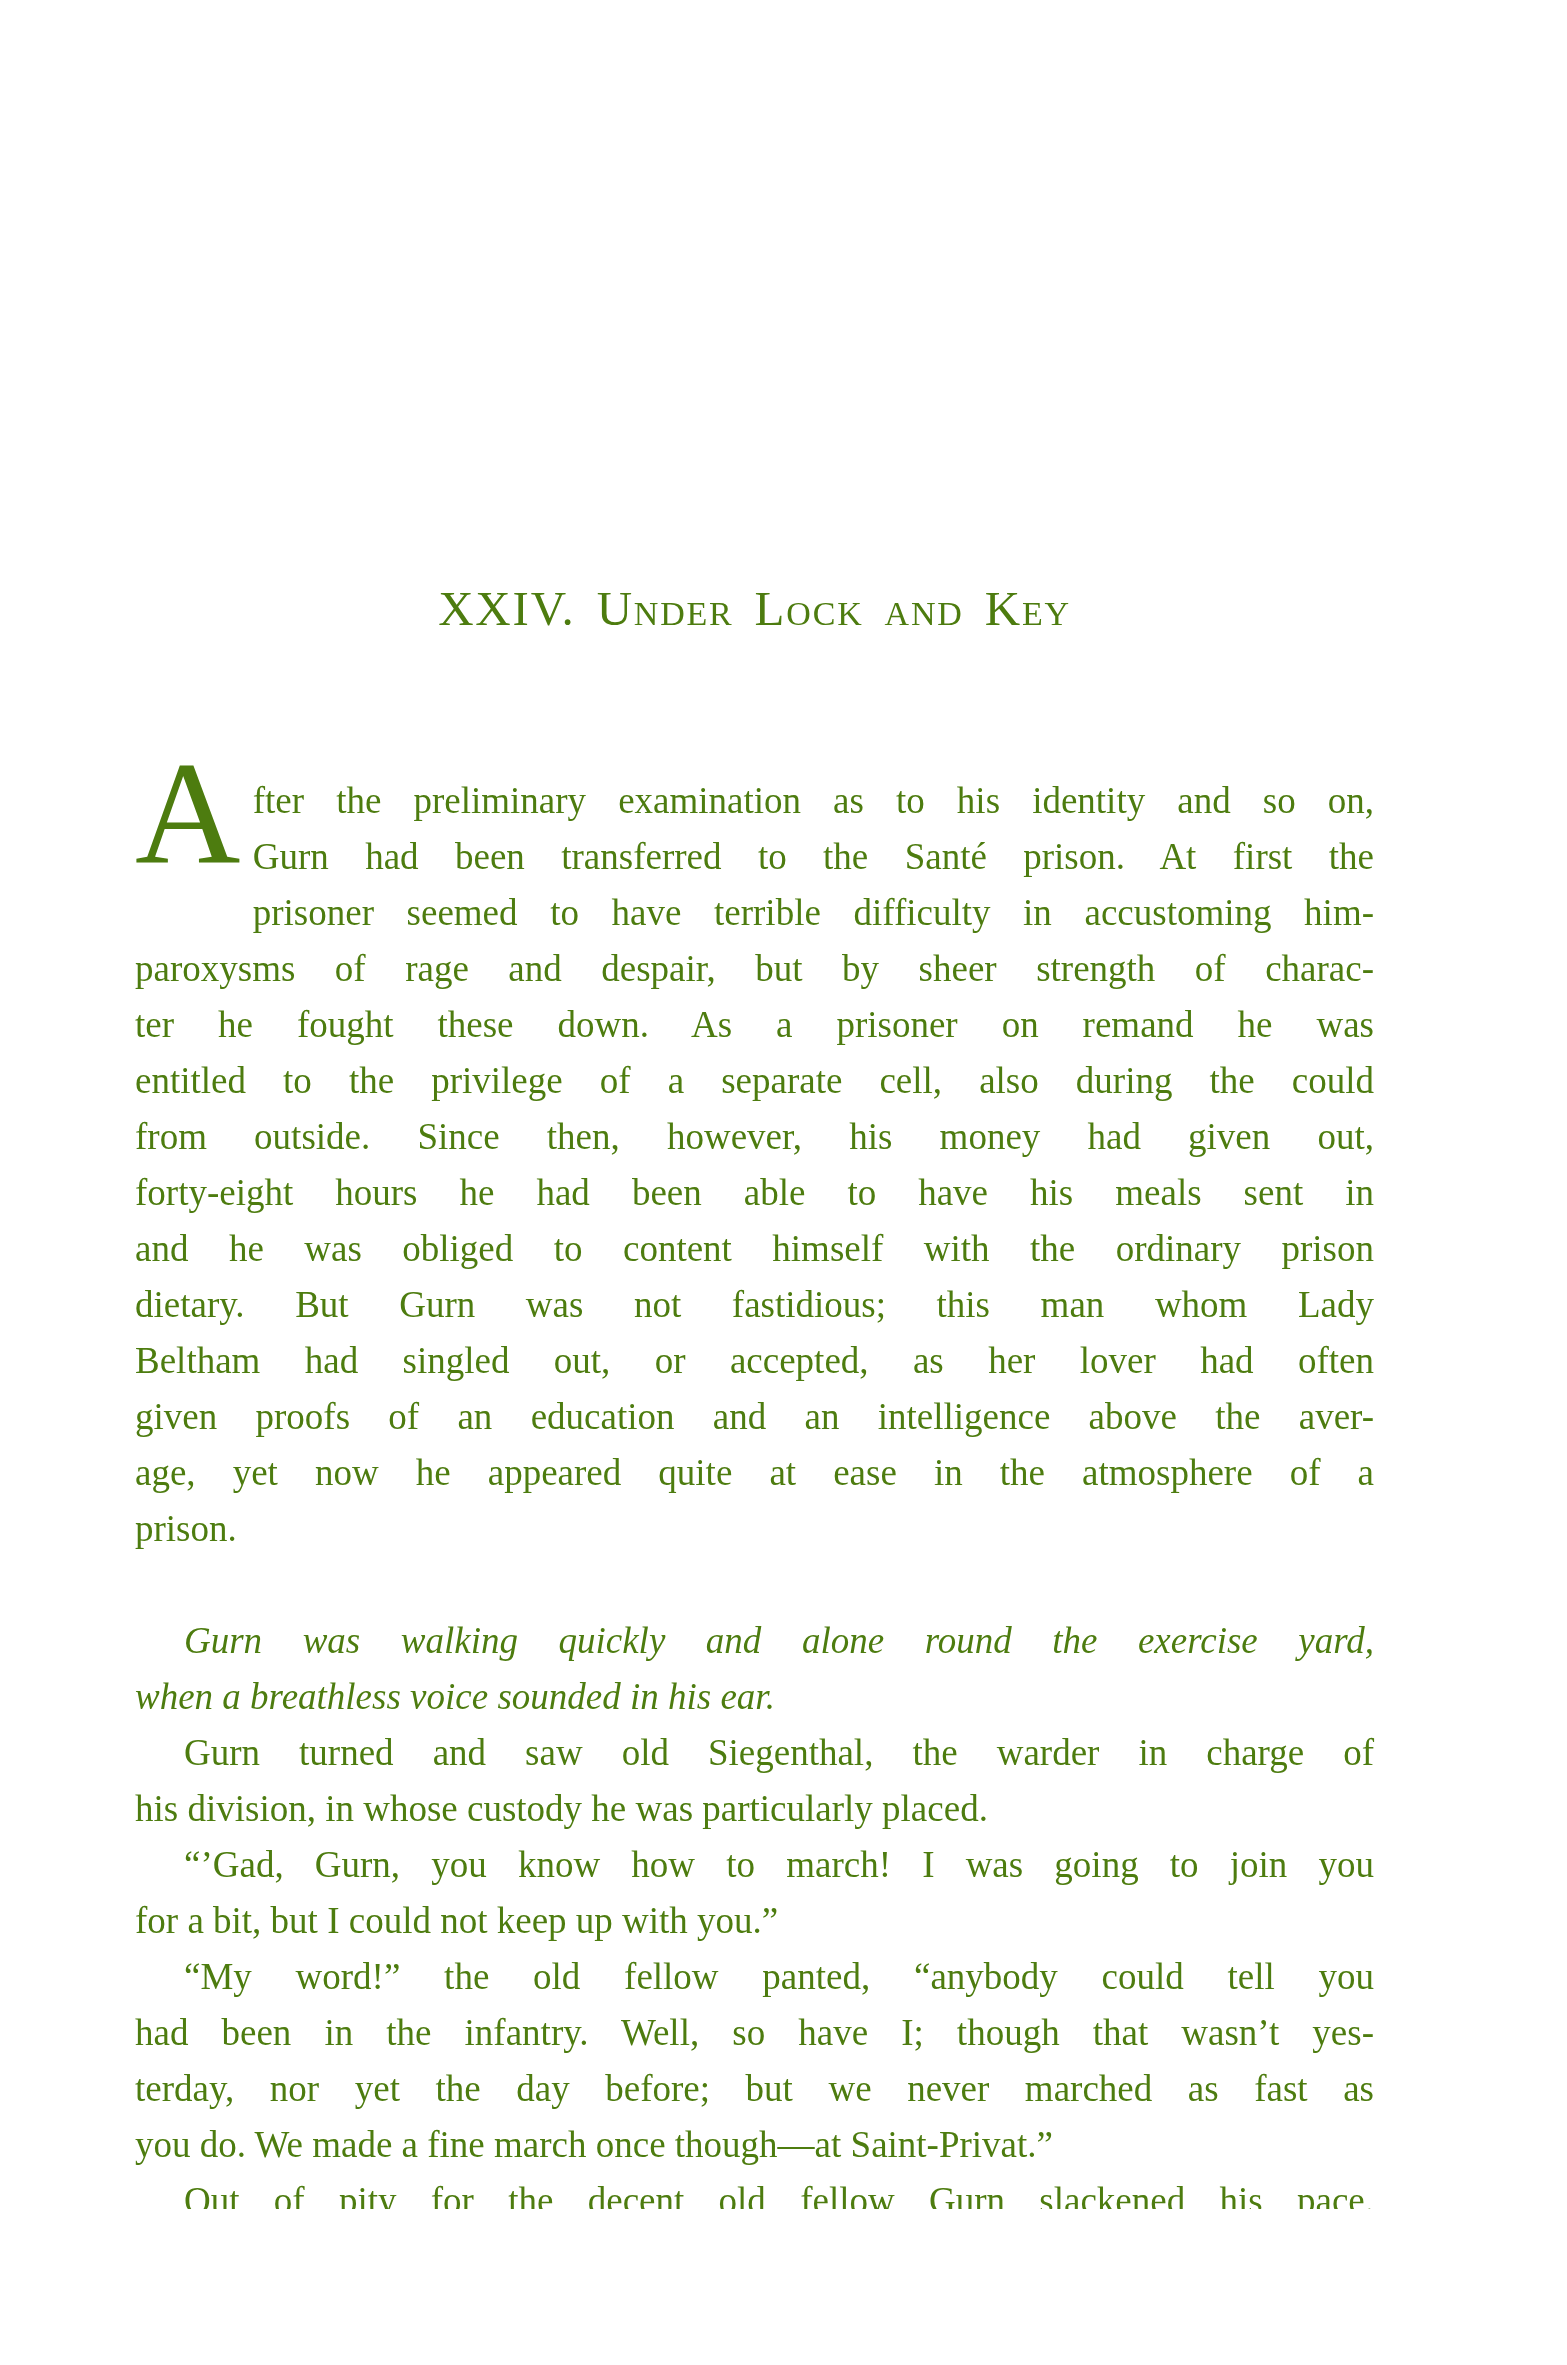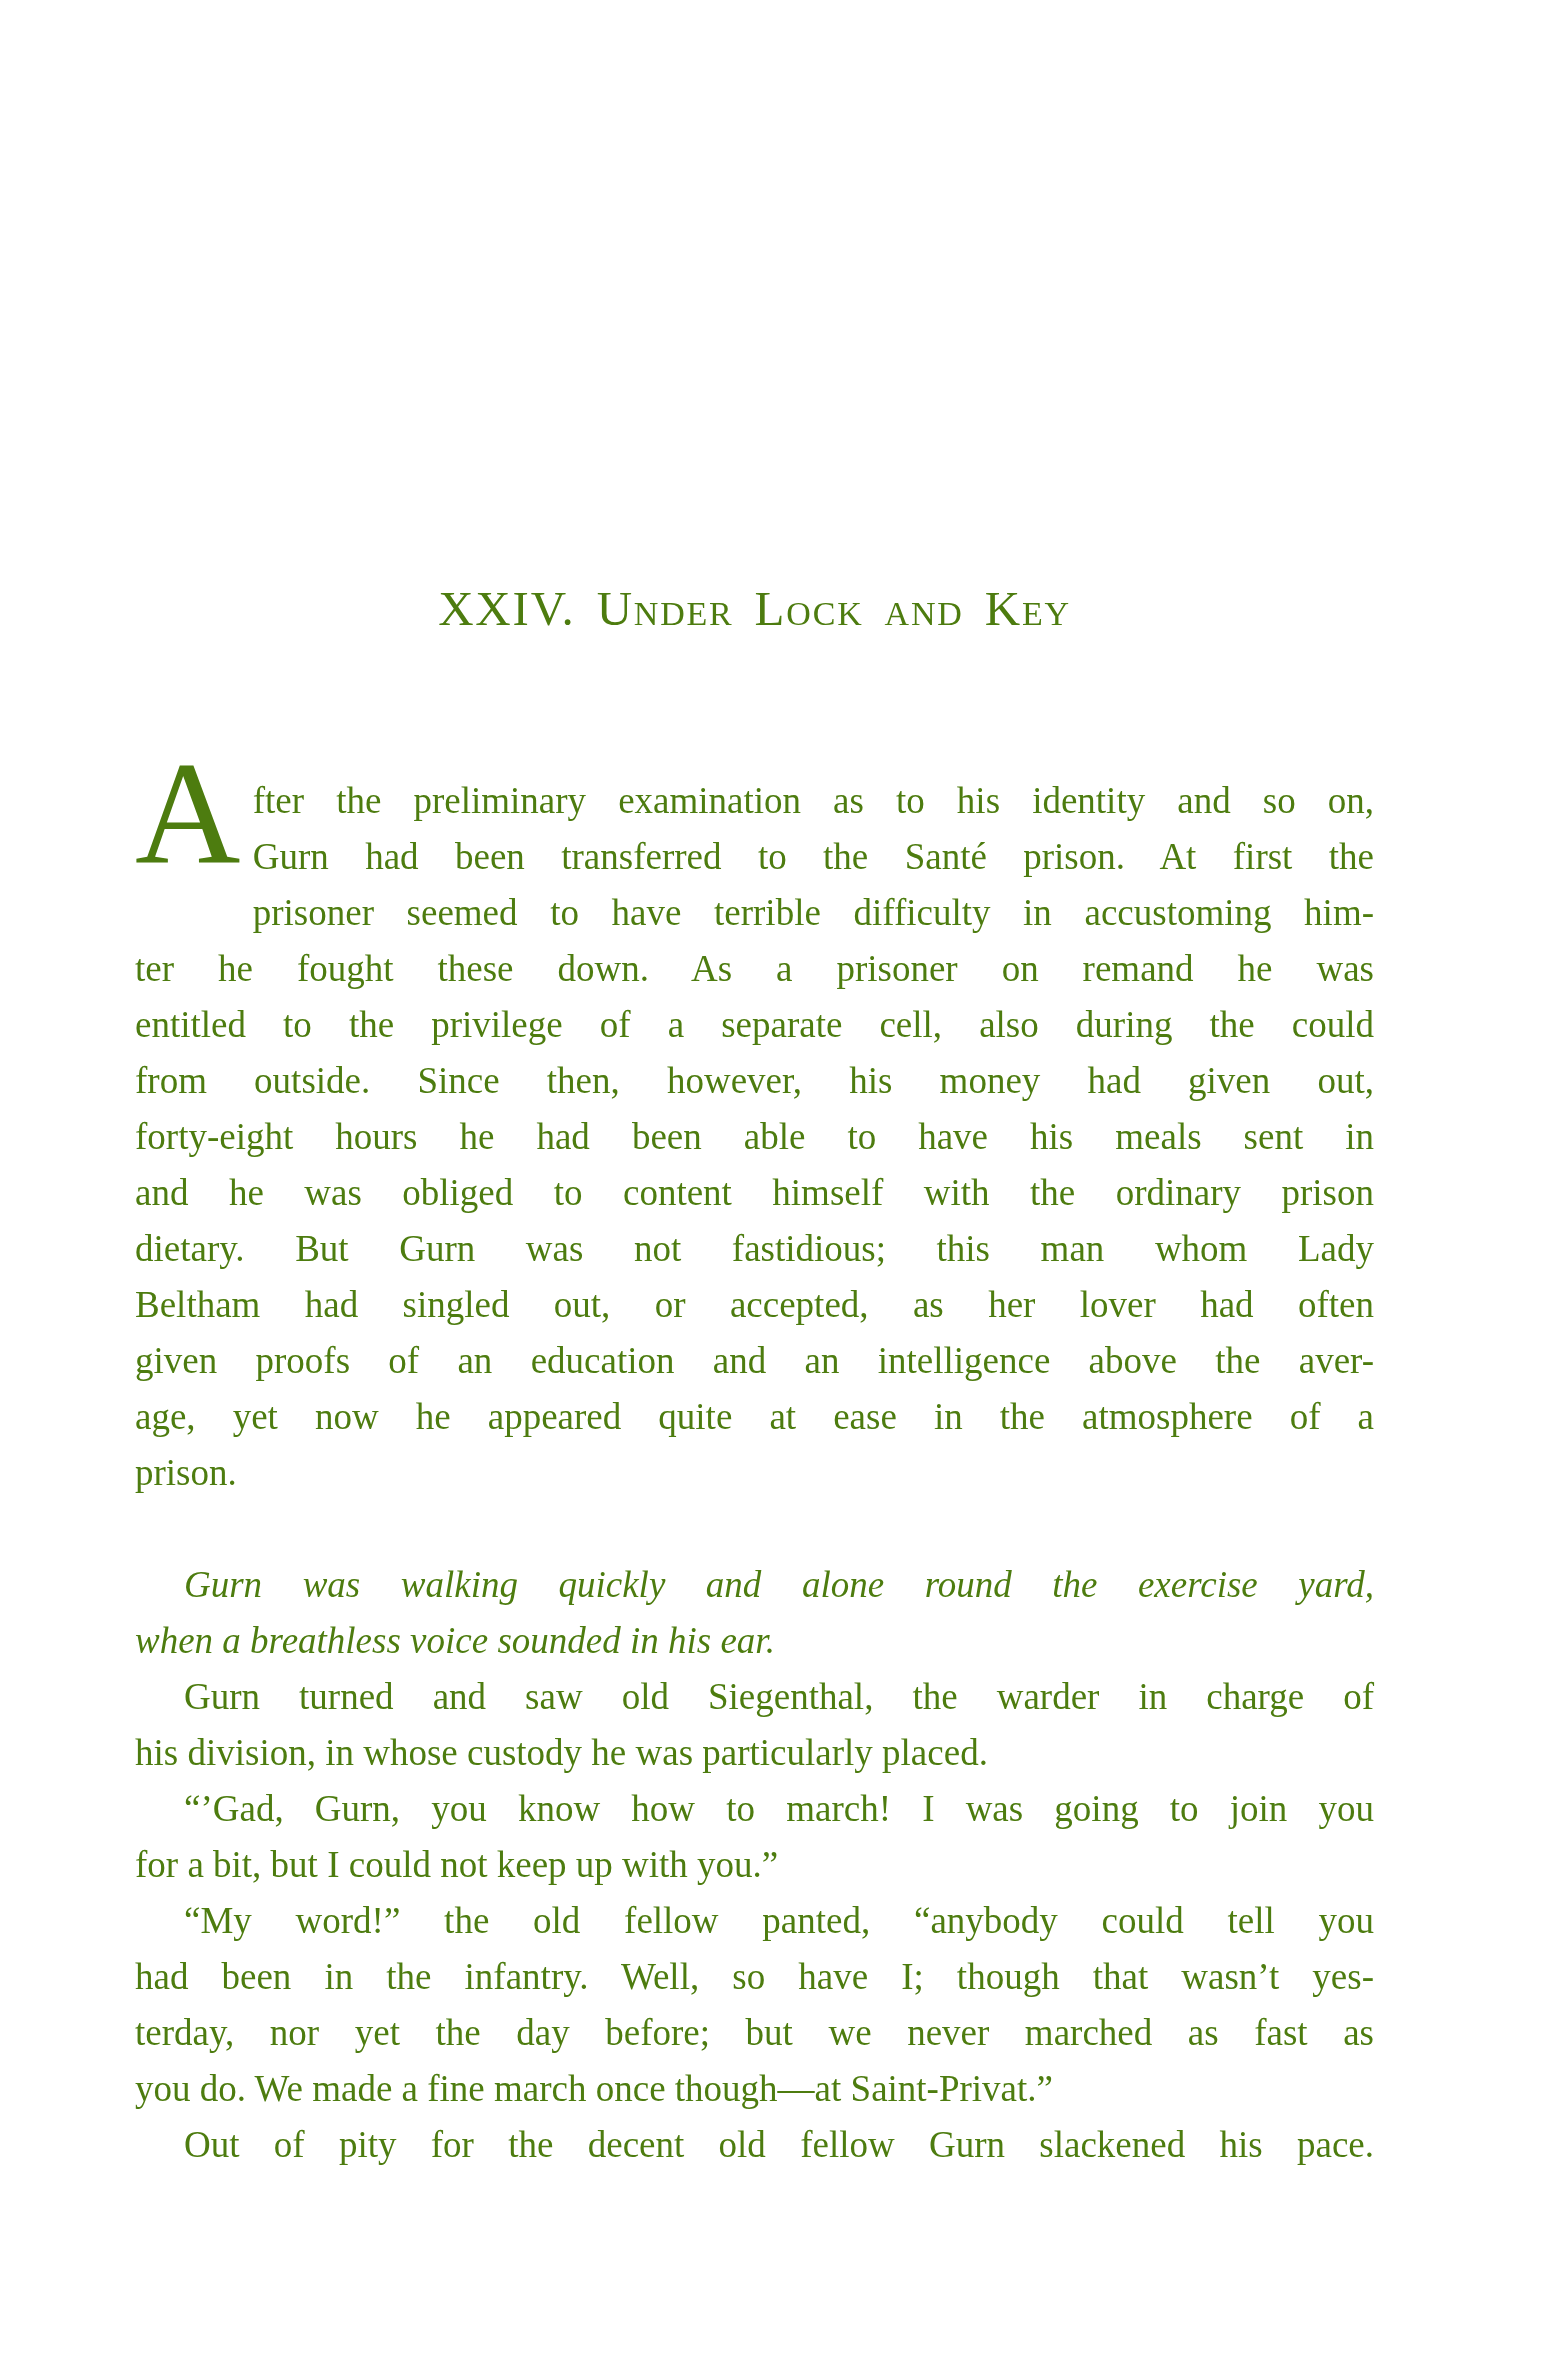--- a/index.html
+++ b/index.html
@@ -86,6 +86,7 @@
       <div class="line">fter the preliminary examination as to his identity and so on,</div>
       <div class="line">Gurn had been transferred to the Santé prison. At first the</div>
       <div class="line">prisoner seemed to have terrible difficulty in accustoming him-</div>
+      <div class="line">paroxysms of rage and despair, but by sheer strength of charac-</div>
       <div class="line">ter he fought these down. As a prisoner on remand he was</div>
       <div class="line">entitled to the privilege of a separate cell, also during the could</div>
       <div class="line">from outside. Since then, however, his money had given out,</div>

